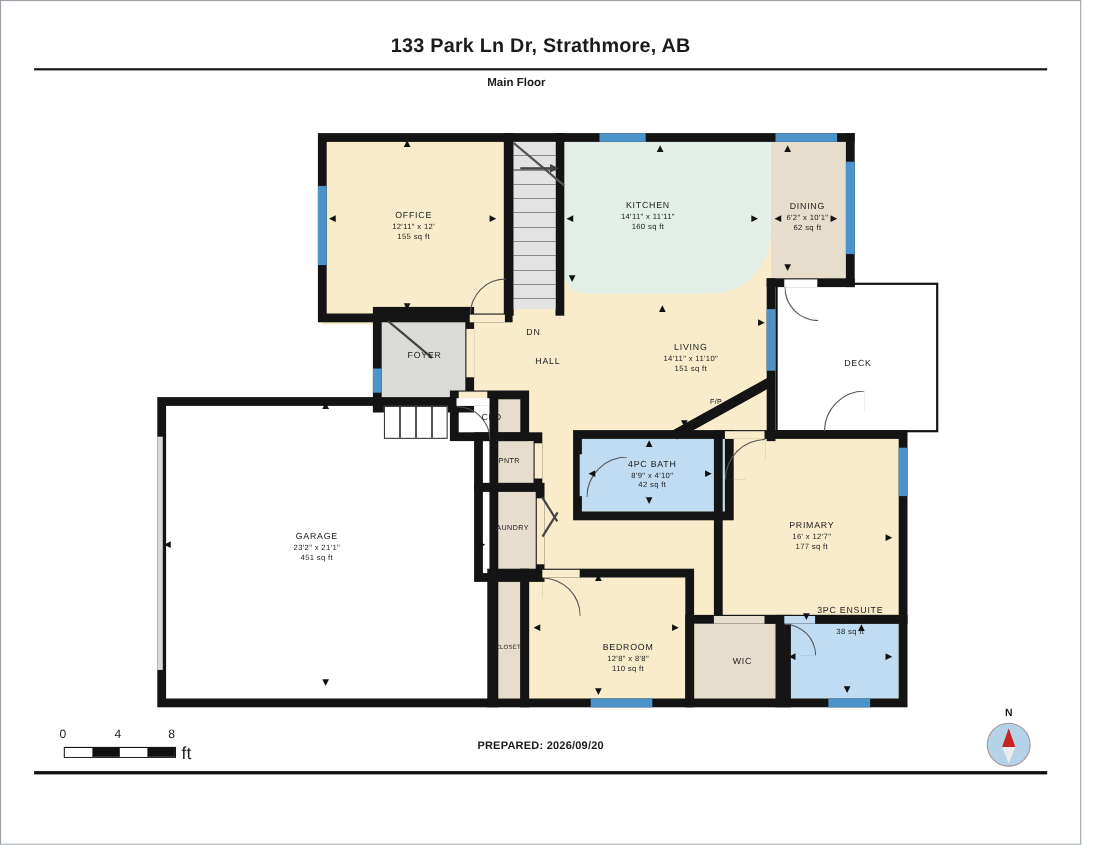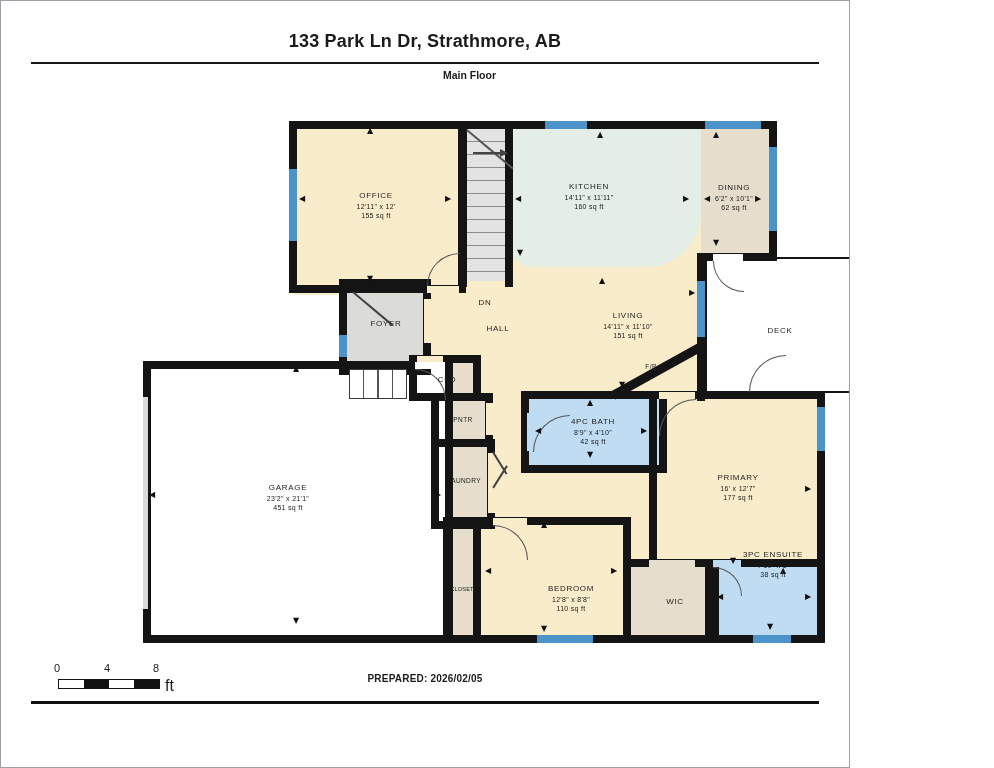--- a/index.html
+++ b/index.html
@@ -3,7 +3,7 @@
 <meta charset="utf-8">
 <style>
   html,body{margin:0;padding:0;background:#fff;}
-  .page{position:relative;width:850px;height:768px;background:#fff;border:1px solid #9aa0a6;
+  .page{position:relative;width:983px;height:768px;background:#fff;border:1px solid #9aa0a6;
         box-sizing:border-box;overflow:hidden;font-family:"Liberation Sans",sans-serif;color:#1b1b1b;padding-left:12px;}
   .abs{position:absolute;}
   

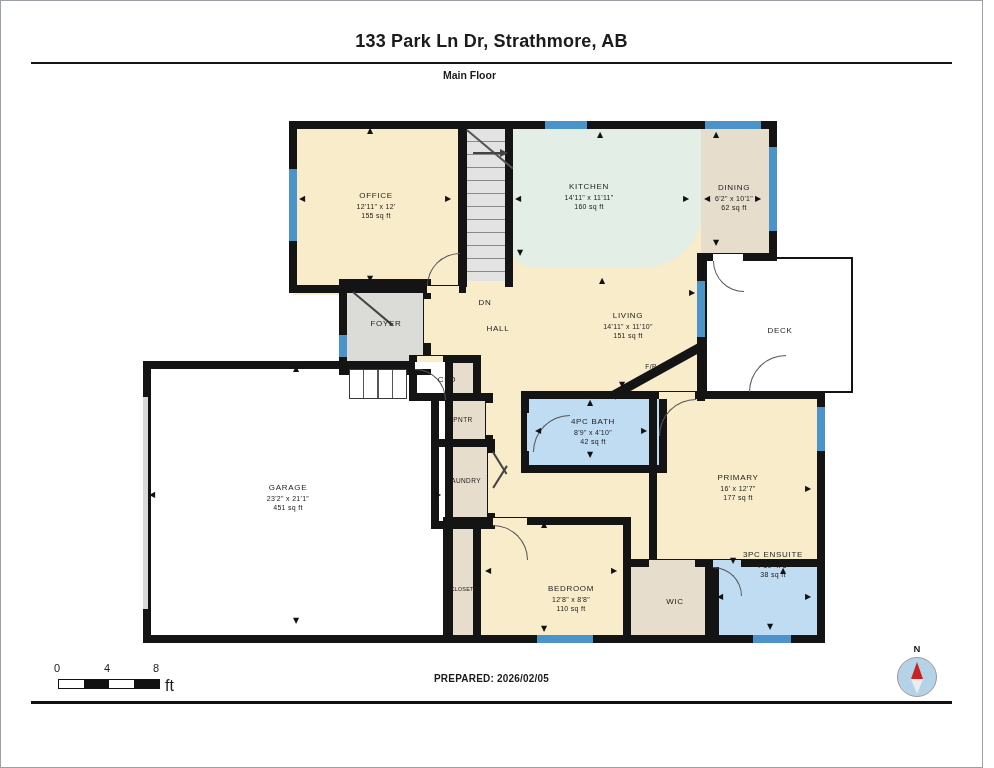--- a/index.html
+++ b/index.html
@@ -271,7 +271,7 @@
   </div>
   <div class="ft-lbl">ft</div>
 
-  <div class="prepared">PREPARED: 2026/02/05</div>
+  <div class="prepared">PREPARED: 2026/09/20</div>
 
   <div class="north-n">N</div>
   <div class="compass-circle"></div>

